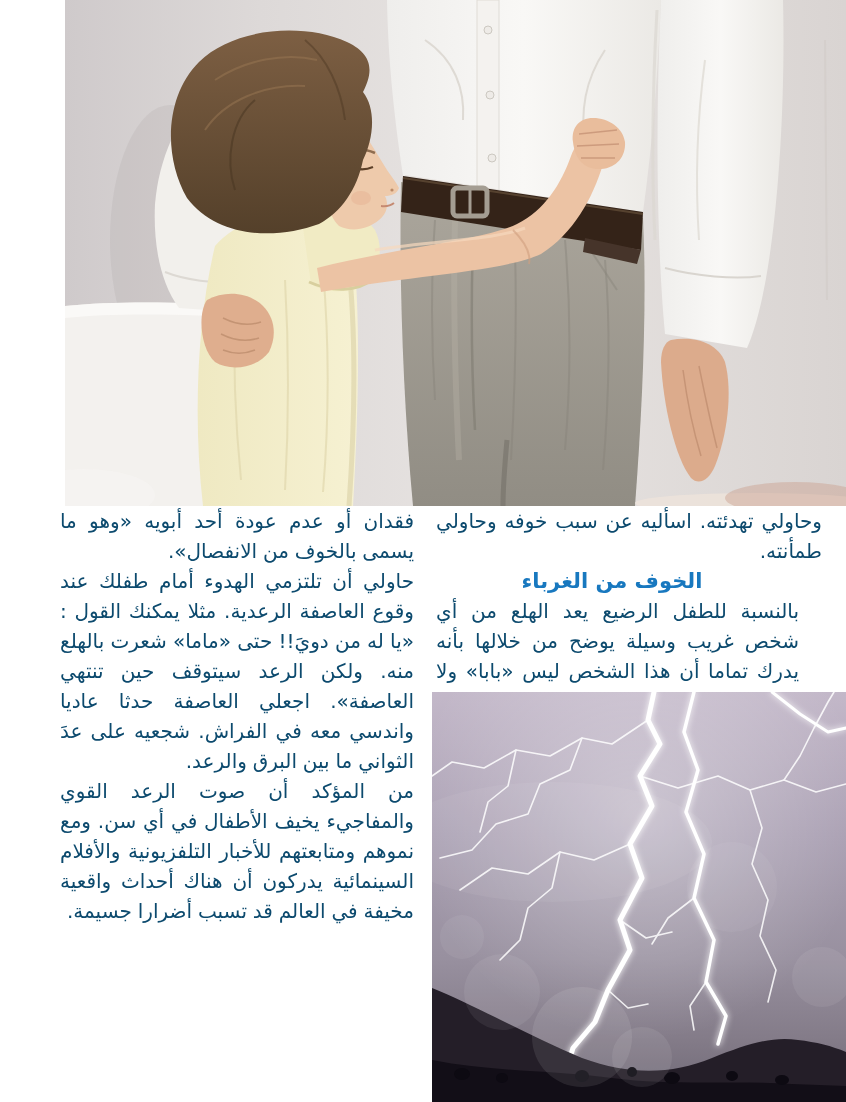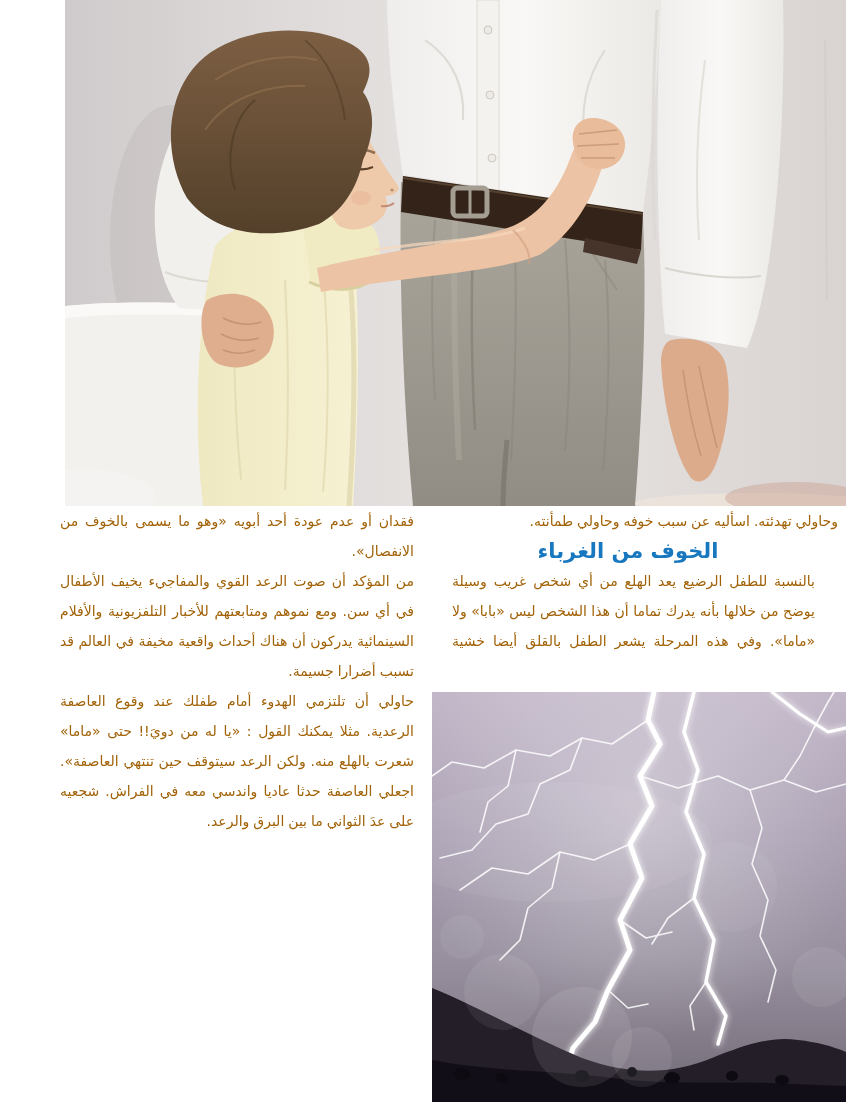--- a/index.html
+++ b/index.html
@@ -13,7 +13,7 @@
   .col-right{position:absolute;top:506px;right:8px;width:386px;}
   .col-left{position:absolute;top:506px;left:60px;width:354px;}
   p.body{
-    margin:0;font-size:14px;line-height:30px;color:#a16207;
+    margin:0;font-size:20px;line-height:30px;color:#0c4a6e;
     text-align:justify;text-align-last:right;word-spacing:-0.5px;
   }
   p.fill-last{text-align-last:justify;}

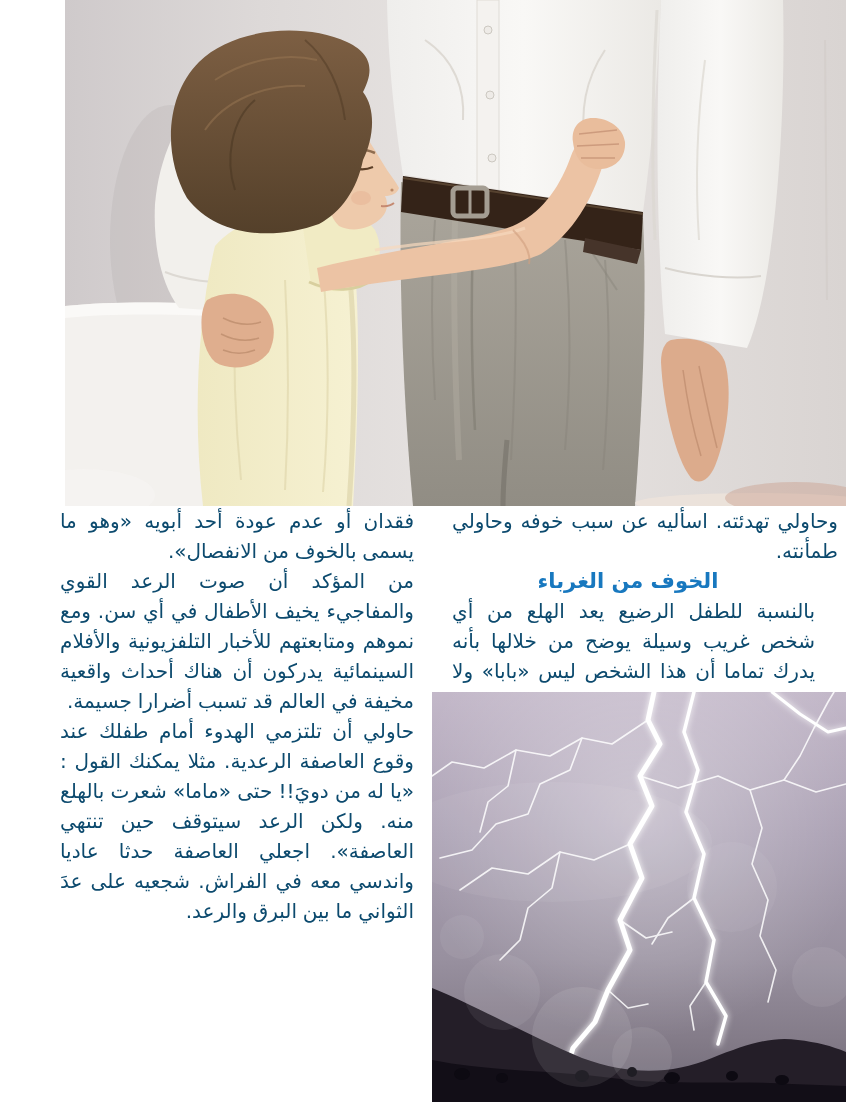--- a/index.html
+++ b/index.html
@@ -10,7 +10,7 @@
   .photo-top{position:absolute;left:65px;top:0;width:781px;height:506px;margin:0;}
   .photo-lightning{position:absolute;left:432px;top:692px;width:414px;height:410px;margin:0;}
   .photo-top svg,.photo-lightning svg{display:block;width:100%;height:100%;}
-  .col-right{position:absolute;top:506px;right:8px;width:386px;}
+  .col-right{position:absolute;top:506px;right:24px;width:386px;}
   .col-left{position:absolute;top:506px;left:60px;width:354px;}
   p.body{
     margin:0;font-size:20px;line-height:30px;color:#0c4a6e;

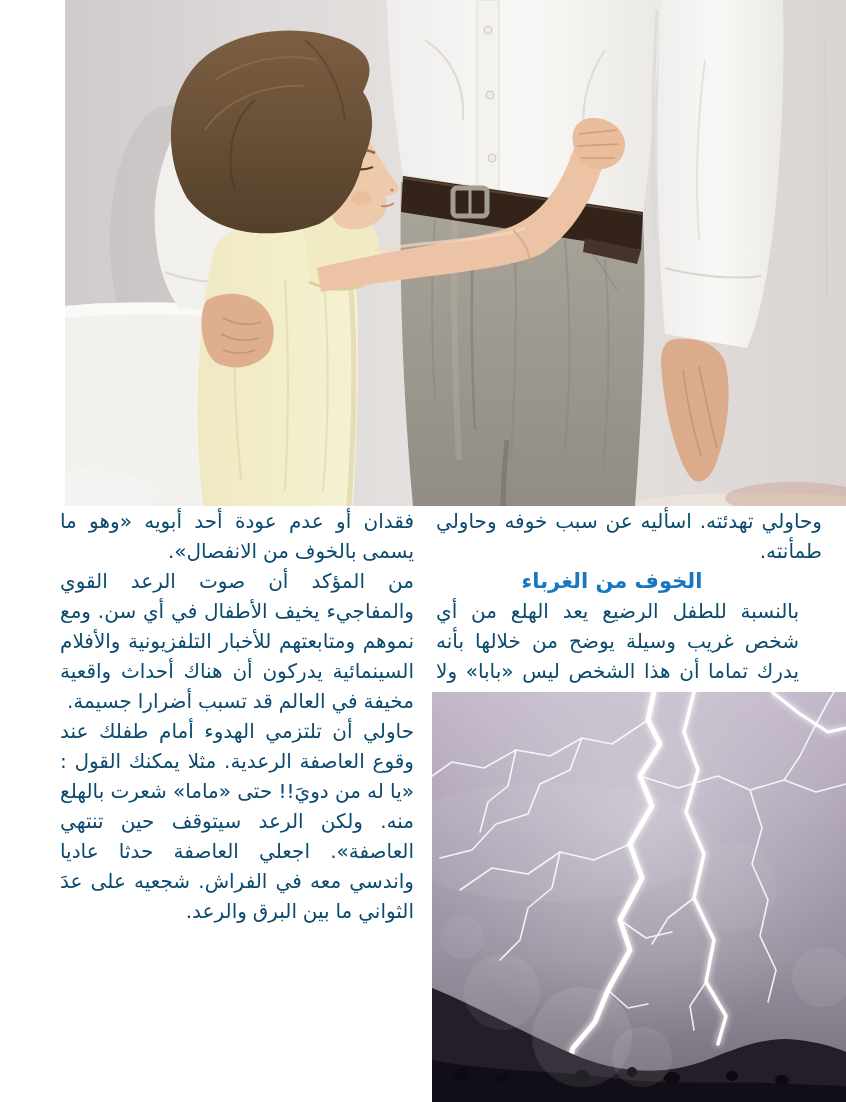--- a/index.html
+++ b/index.html
@@ -160,8 +160,8 @@
 
   <section class="col-left">
     <p class="body">فقدان أو عدم عودة أحد أبويه «وهو ما يسمى بالخوف من الانفصال».</p>
+    <p class="body">حاولي أن تلتزمي الهدوء أمام طفلك عند وقوع العاصفة الرعدية. مثلا يمكنك القول : «يا له من دويَ!! حتى «ماما» شعرت بالهلع منه. ولكن الرعد سيتوقف حين تنتهي العاصفة». اجعلي العاصفة حدثا عاديا واندسي معه في الفراش. شجعيه على عدَ الثواني ما بين البرق والرعد.</p>
     <p class="body">من المؤكد أن صوت الرعد القوي والمفاجيء يخيف الأطفال في أي سن. ومع نموهم ومتابعتهم للأخبار التلفزيونية والأفلام السينمائية يدركون أن هناك أحداث واقعية مخيفة في العالم قد تسبب أضرارا جسيمة.</p>
-    <p class="body">حاولي أن تلتزمي الهدوء أمام طفلك عند وقوع العاصفة الرعدية. مثلا يمكنك القول : «يا له من دويَ!! حتى «ماما» شعرت بالهلع منه. ولكن الرعد سيتوقف حين تنتهي العاصفة». اجعلي العاصفة حدثا عاديا واندسي معه في الفراش. شجعيه على عدَ الثواني ما بين البرق والرعد.</p>
   </section>
 
   <figure class="photo-lightning">

